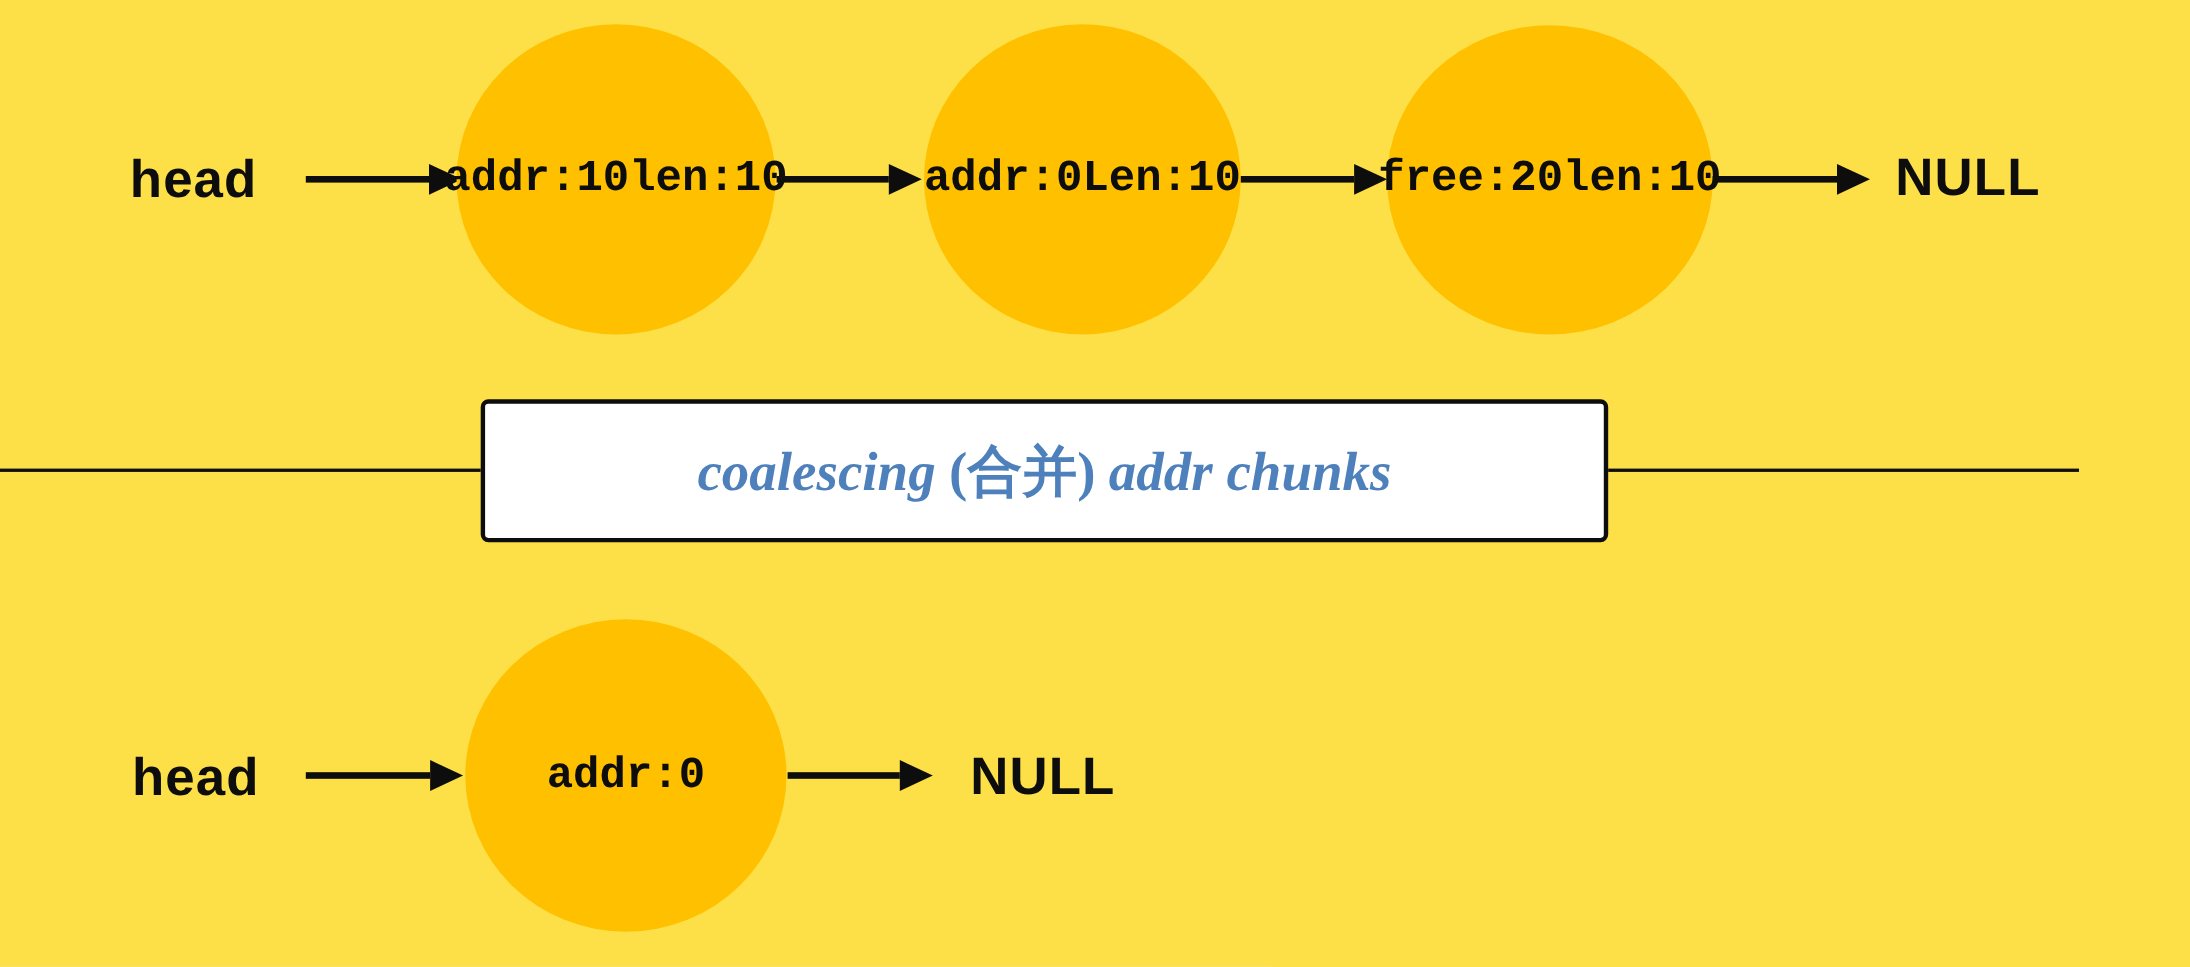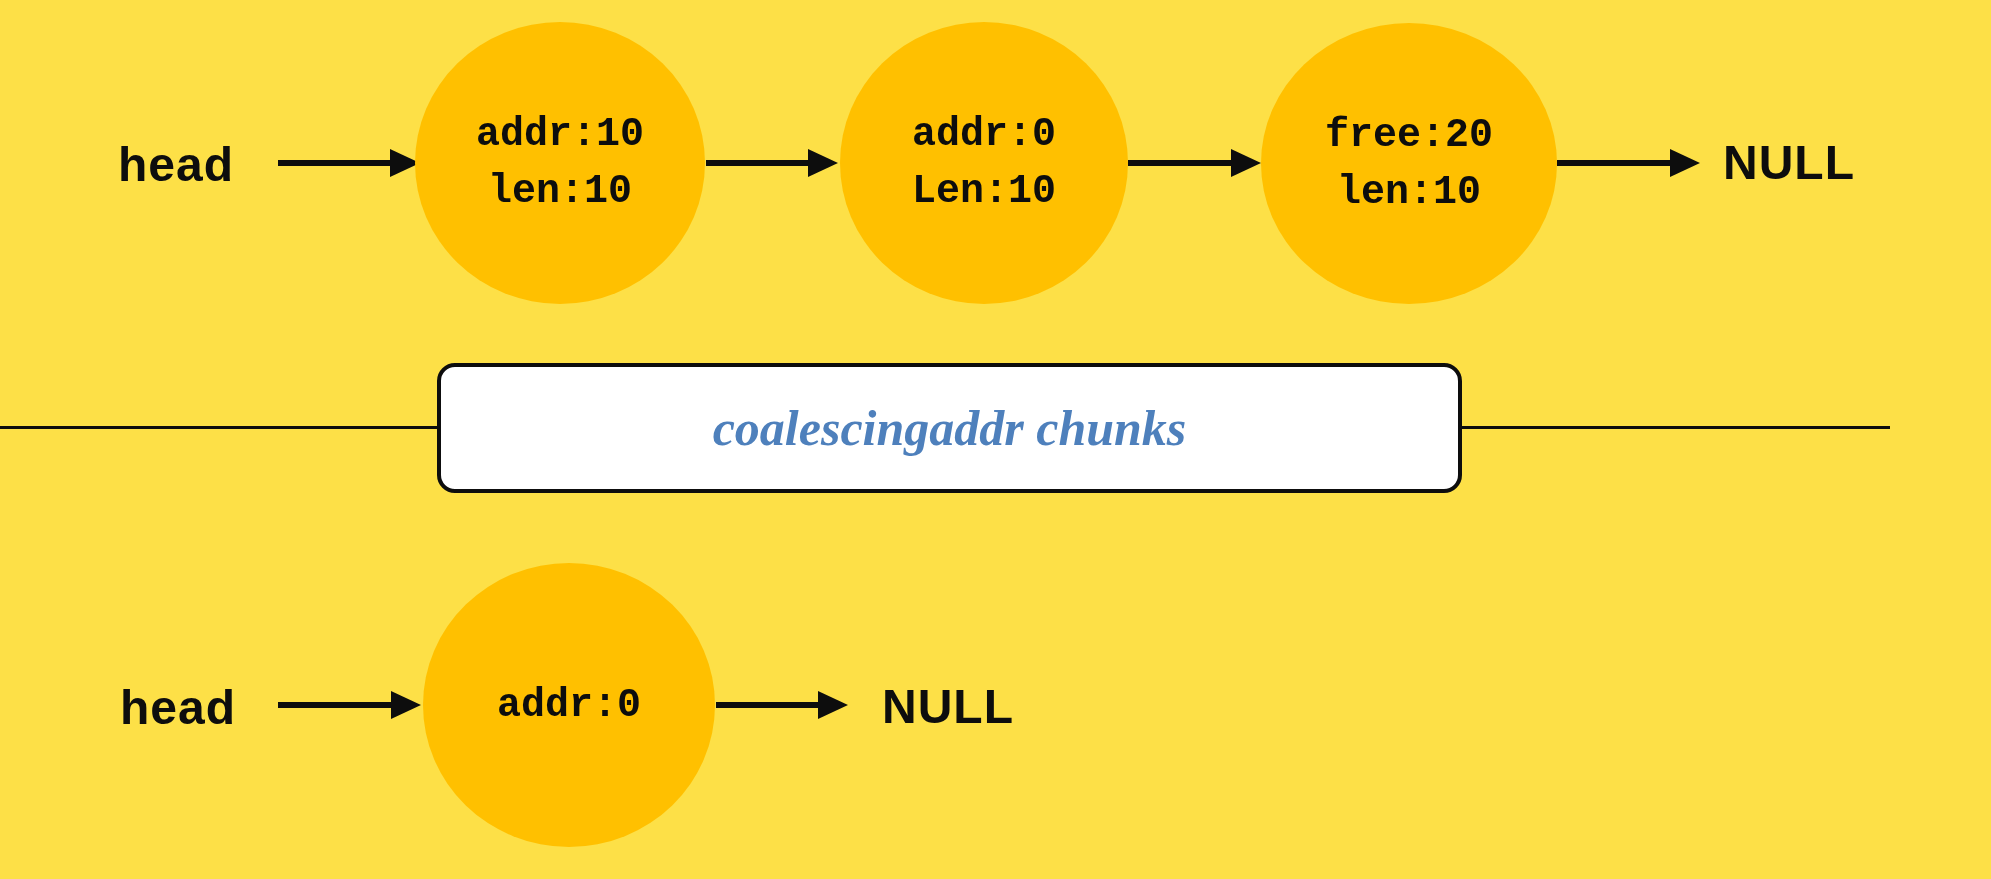--- a/index.html
+++ b/index.html
@@ -16,7 +16,7 @@
   .node{
     position:absolute;border-radius:50%;
     background:var(--node-fill,#FFC000);
-    display:flex;flex-direction:column;align-items:center;justify-content:center;
+    display:flex;flex-direction:row;align-items:center;justify-content:center;
     font-family:"Liberation Mono","DejaVu Sans Mono",monospace;
     font-weight:bold;font-size:40px;line-height:57px;color:#0d0d0d;white-space:nowrap;
   }

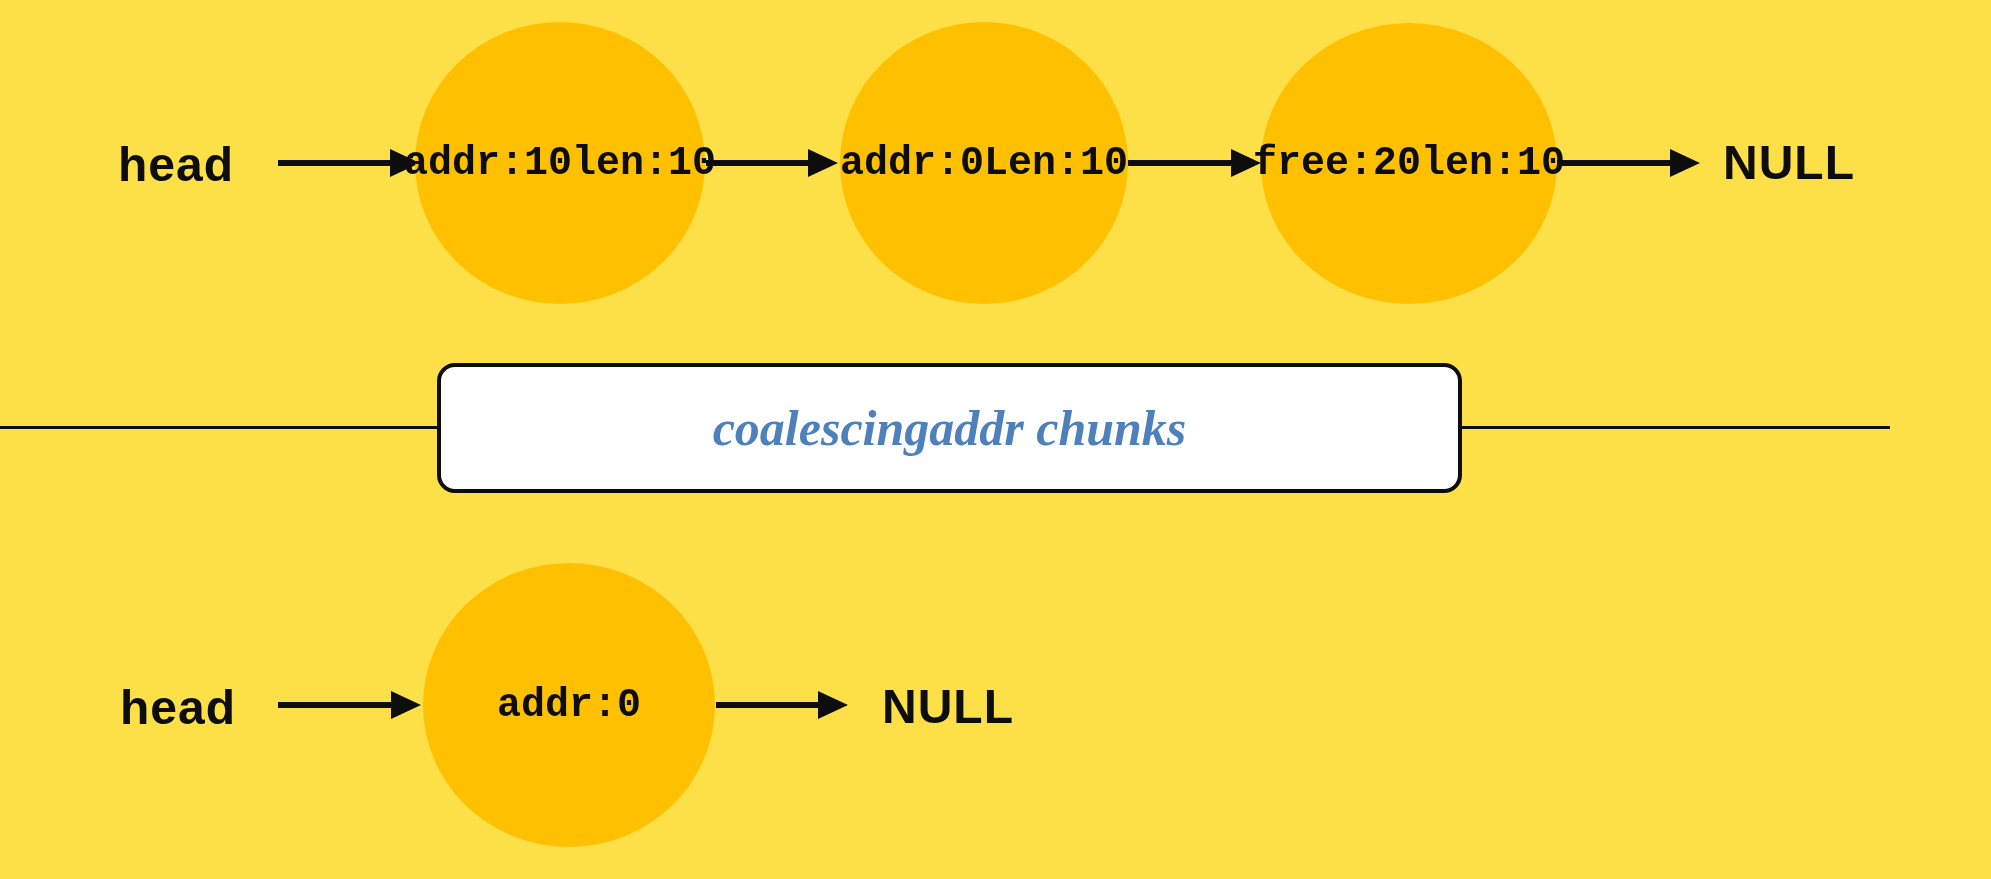--- a/index.html
+++ b/index.html
@@ -34,7 +34,7 @@
   
   .banner{
     position:absolute;left:437px;top:363px;width:1025px;height:130px;box-sizing:border-box;
-    border:4px solid #0d0d0d;border-radius:18px;background:#ffffff;
+    border:4px solid #0d0d0d;border-radius:7px;background:#ffffff;
     display:flex;align-items:center;justify-content:center;
     font-family:"Liberation Serif","DejaVu Serif",serif;
     font-weight:bold;font-size:50px;color:var(--banner-text,#4E80BC);white-space:nowrap;

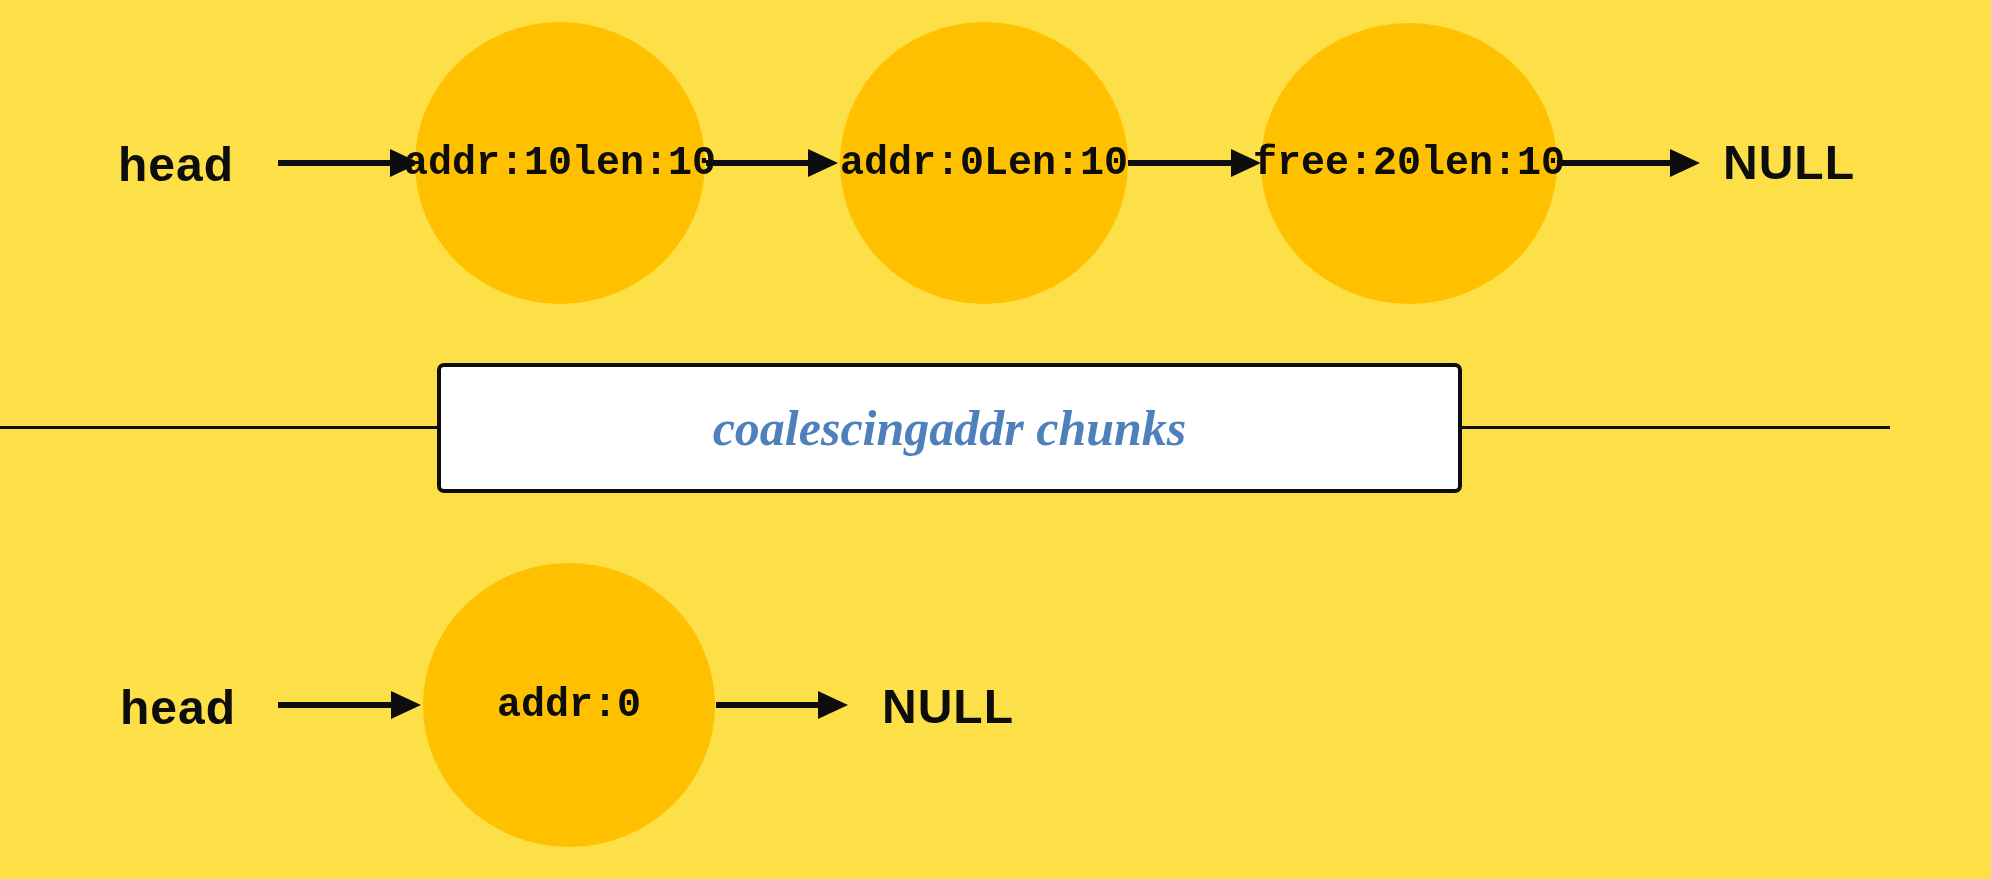--- a/index.html
+++ b/index.html
@@ -91,6 +91,7 @@
 
   <div class="banner">
     <span class="it">coalescing</span>
+    <span class="cjk">(合并)</span>
     <span class="it">addr chunks</span>
   </div>
 

